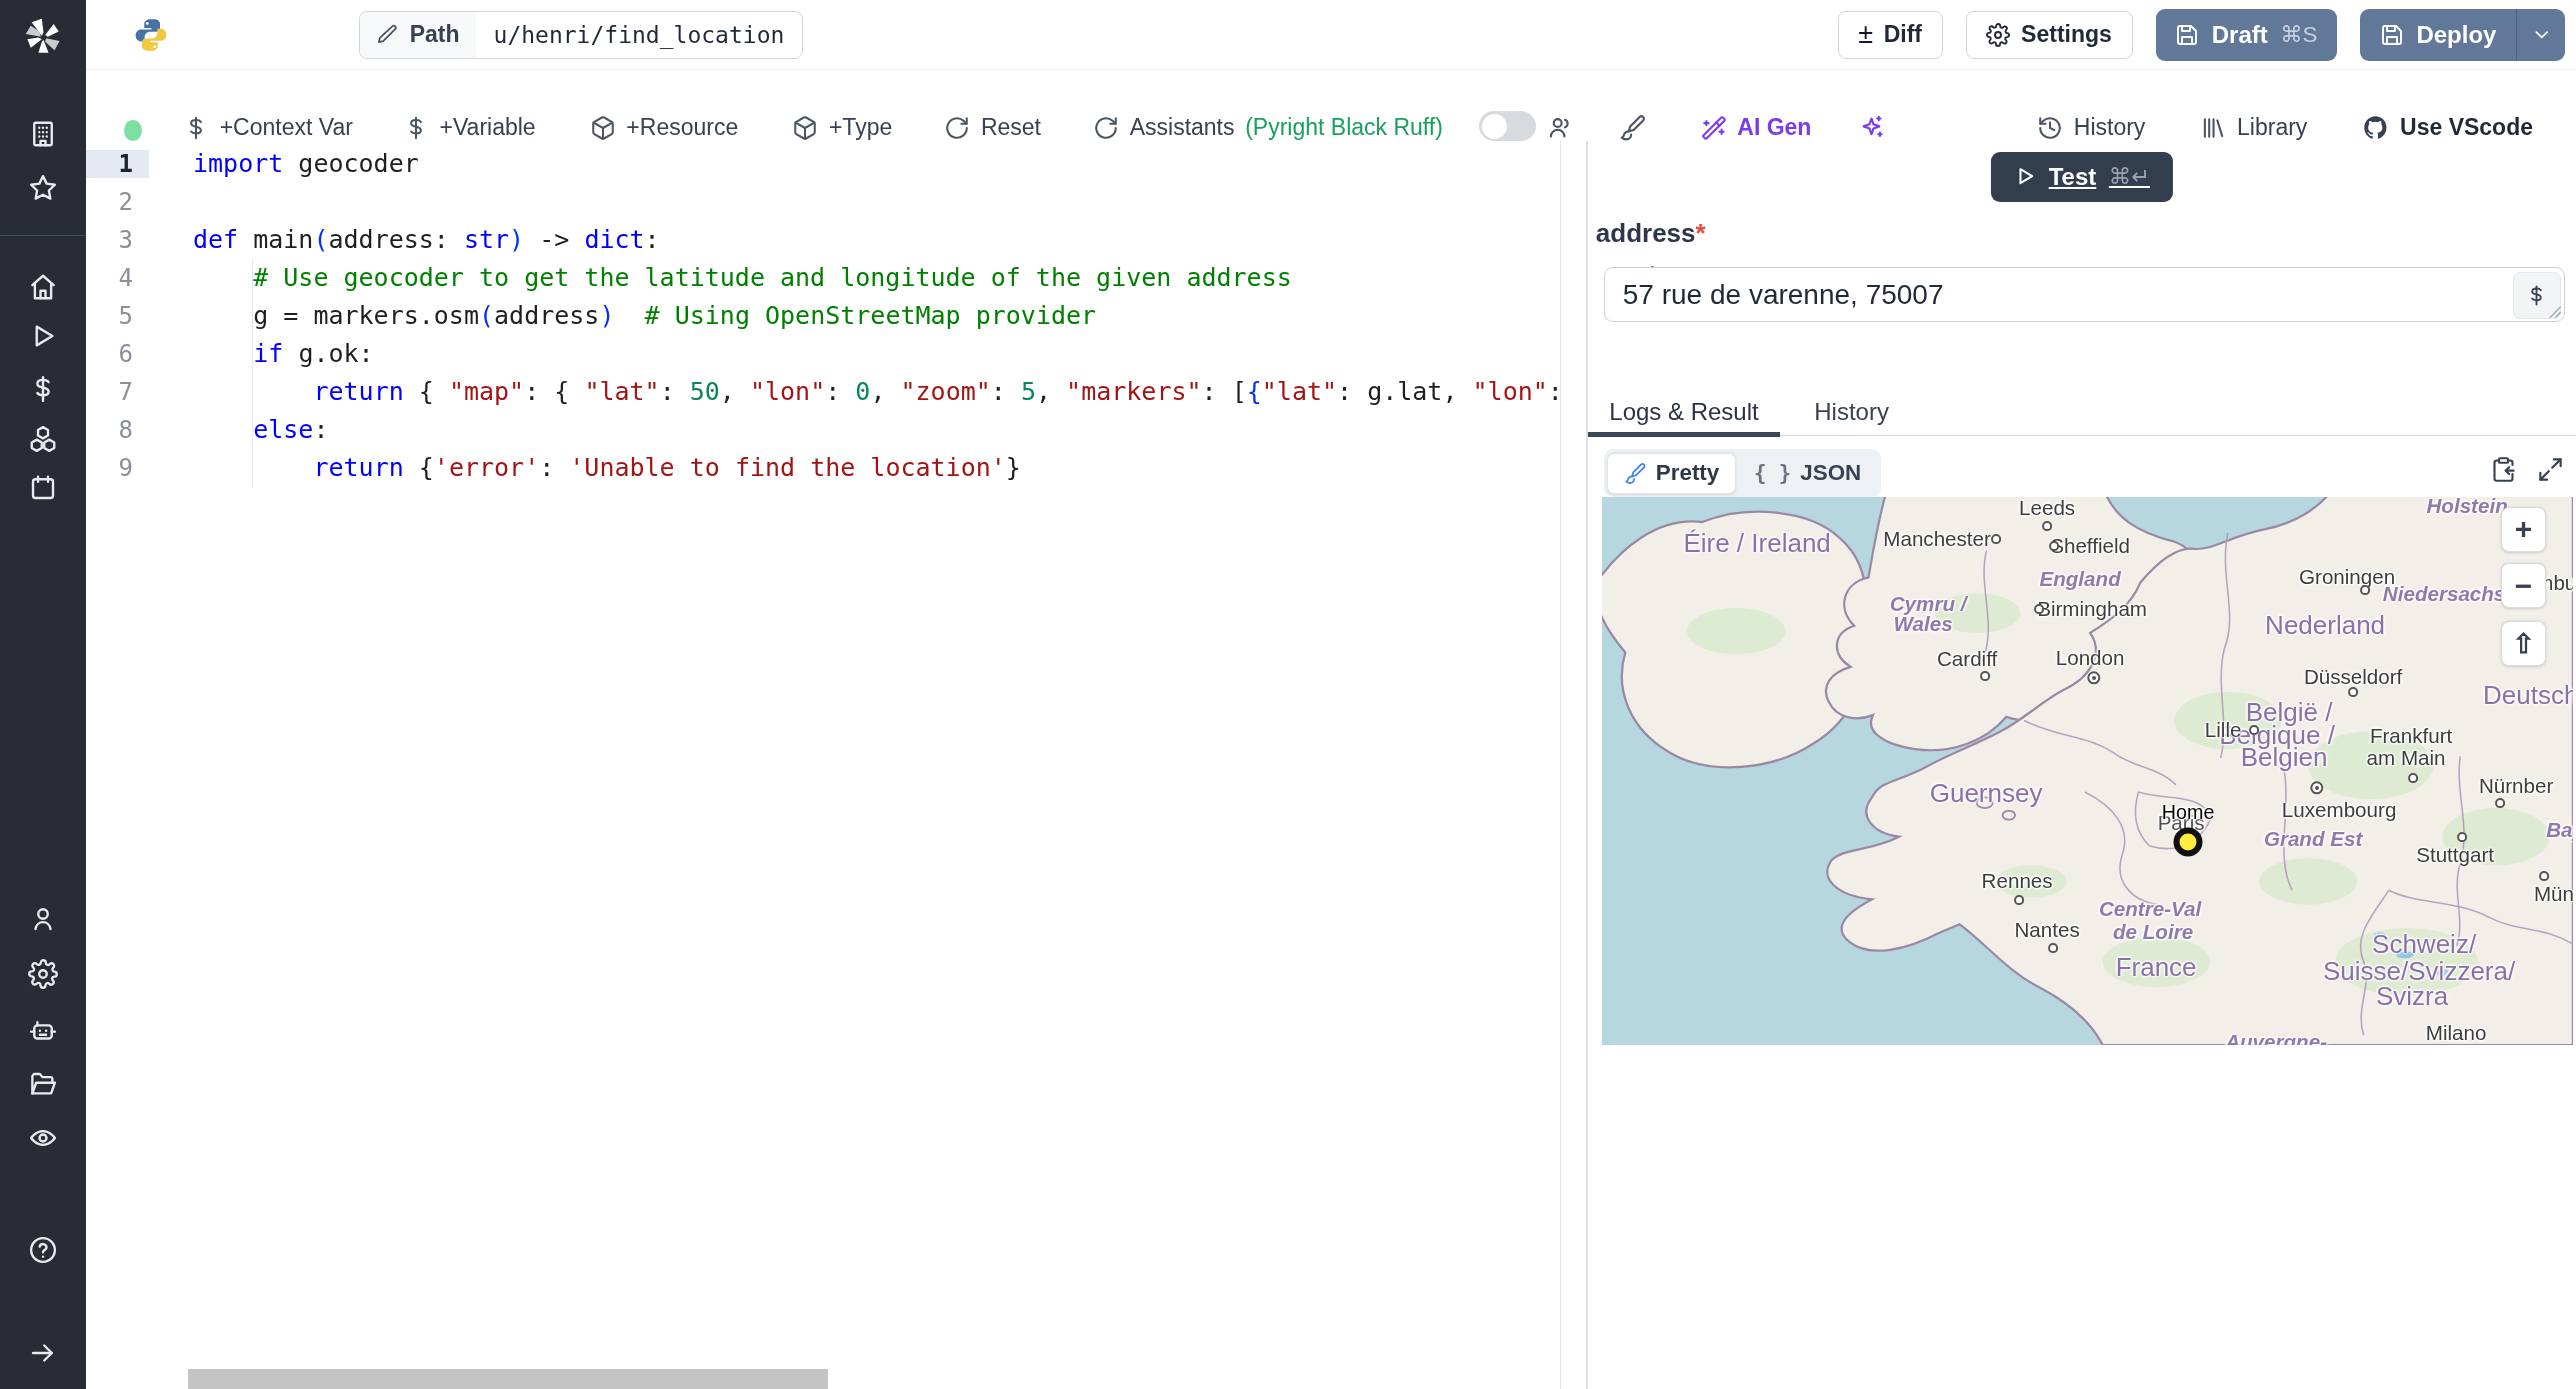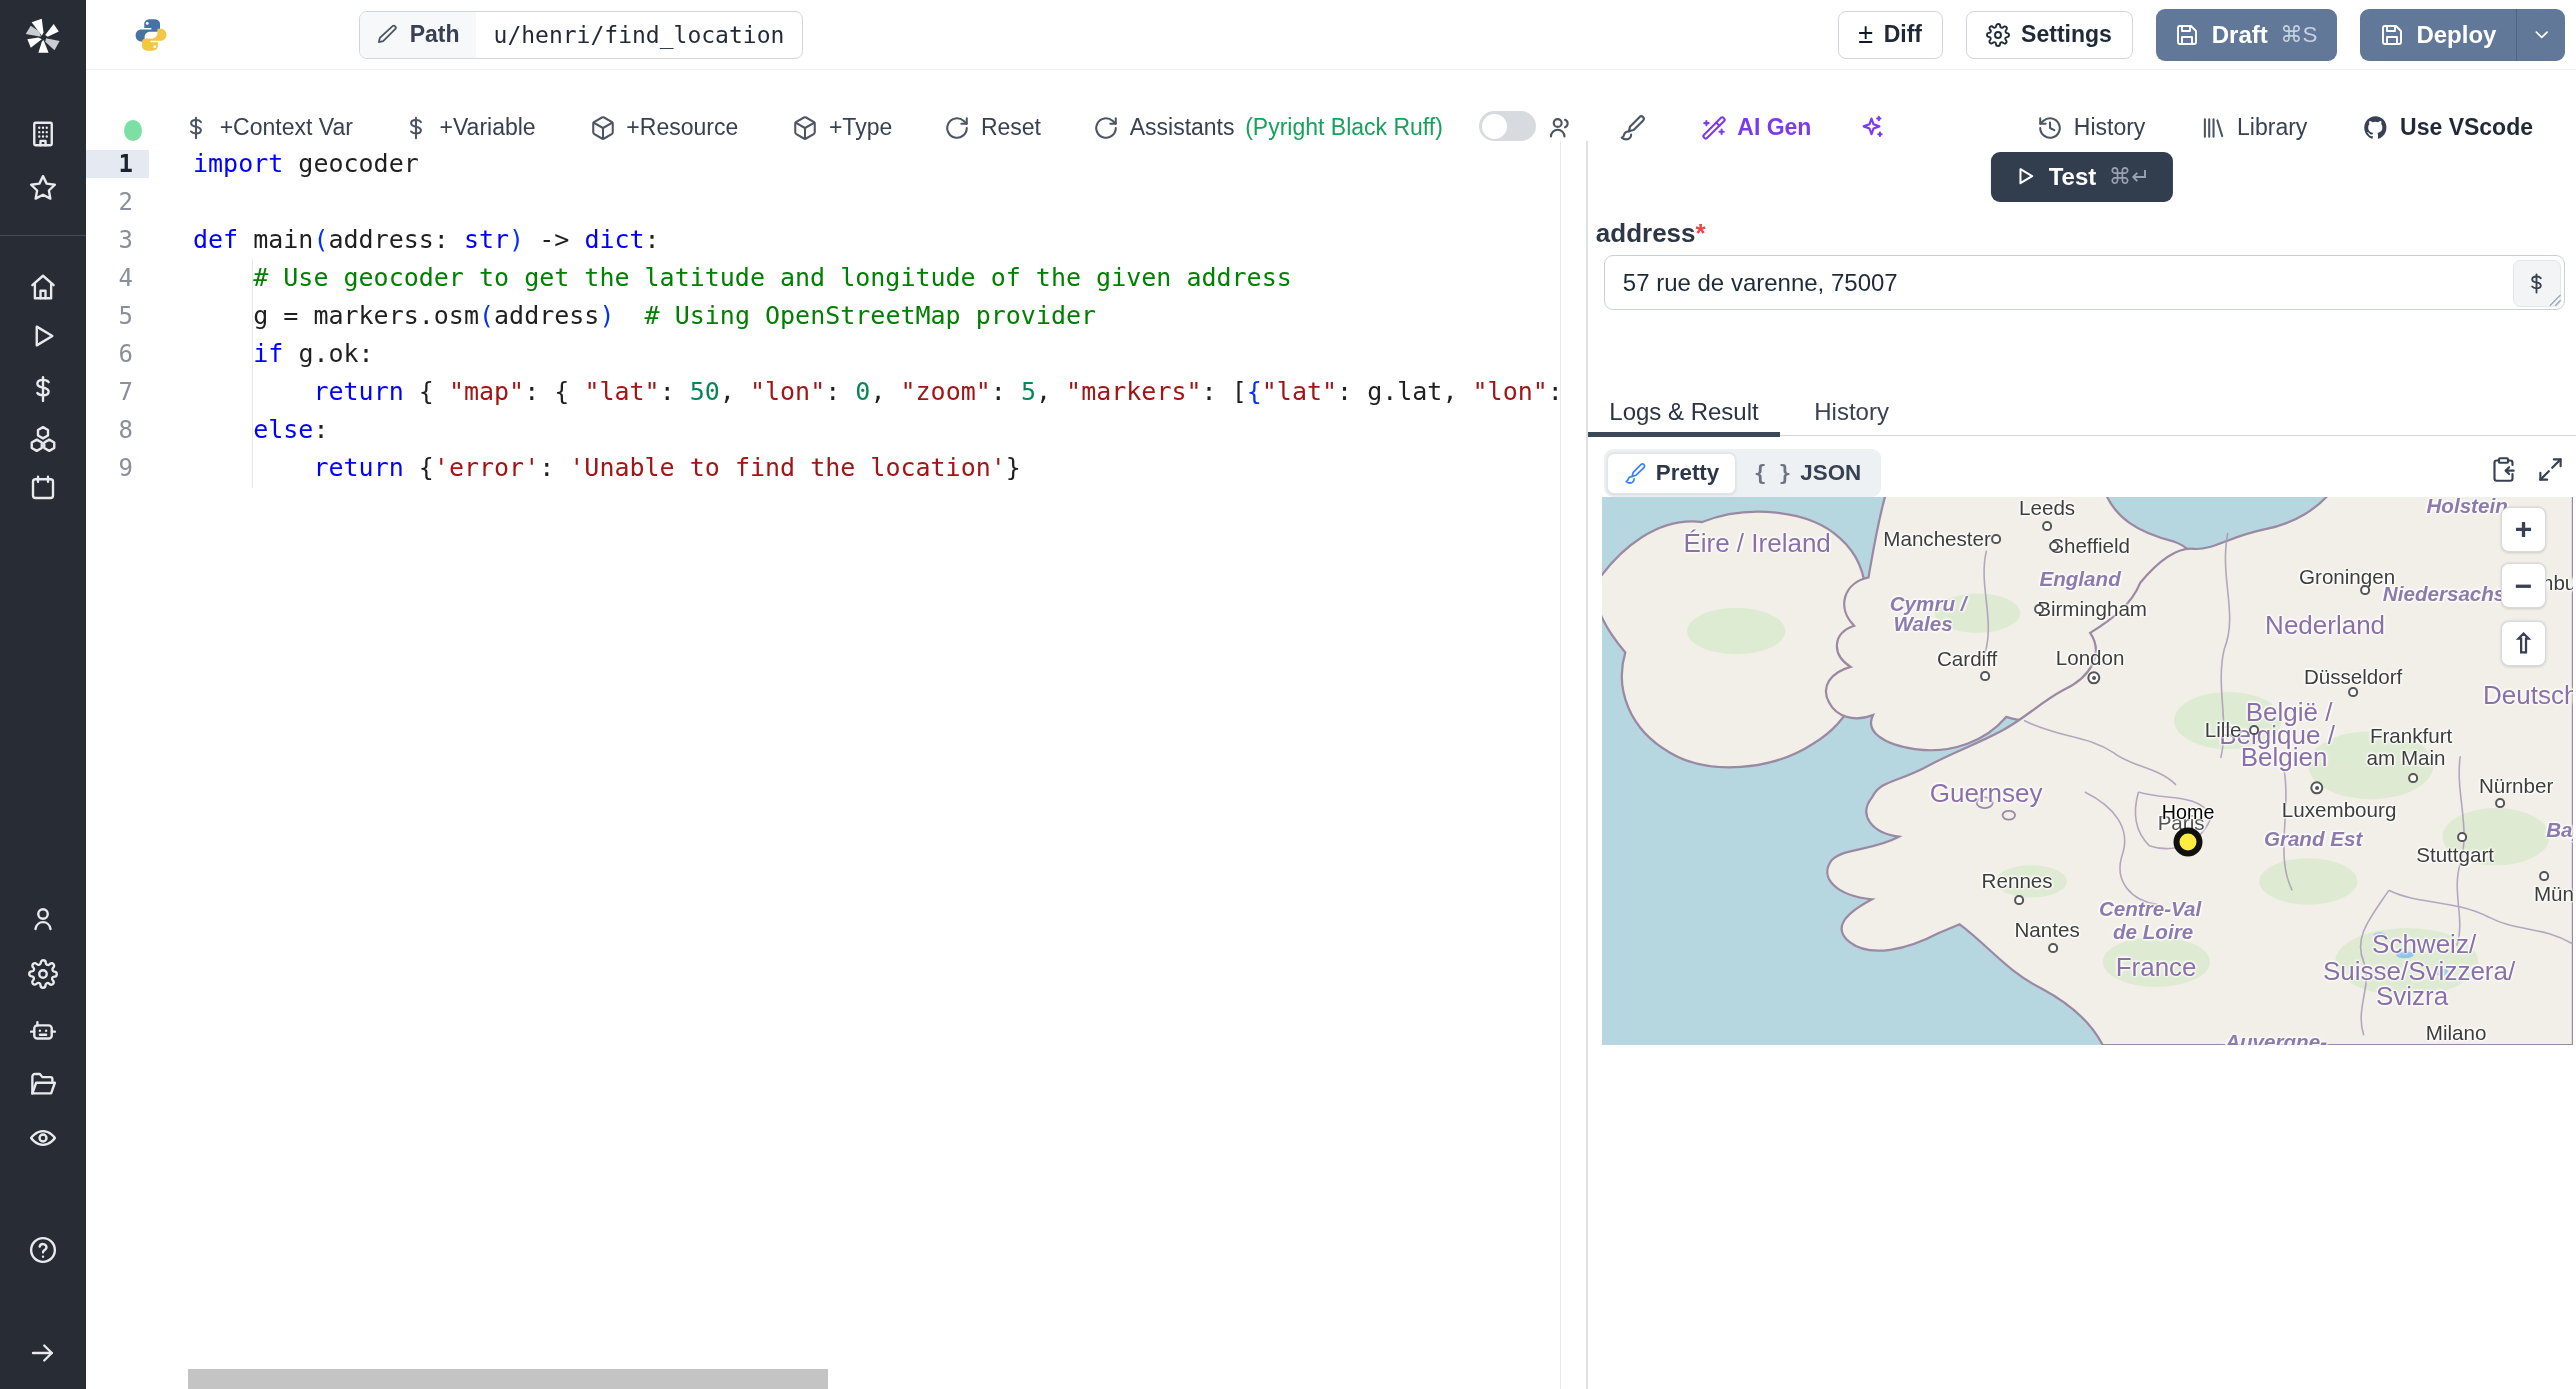--- a/index.html
+++ b/index.html
@@ -80,7 +80,7 @@
   #right-panel { position:relative; flex:1; background:#fff; }
   #test-btn { position:absolute; top:10.7px; left:50%; transform:translateX(-50%); height:50px;
     background:#323d4d; color:#fff; border-radius:9px; display:flex; align-items:center;
-    gap:12.5px; padding:0 23px; font-size:24px; font-weight:700; cursor:pointer; }
+    gap:12.5px; padding:0 23px; font-size:24px; font-weight:700; cursor:pointer;text-decoration:underline; }
   #test-btn svg { width:22.4px; height:22.4px; }
   #test-shortcut { color:#98a2b3; font-weight:400; font-size:22.4px; }
   #field-row { position:absolute; top:77px; left:8px; display:flex; align-items:center; gap:14.3px;flex-direction:column; }

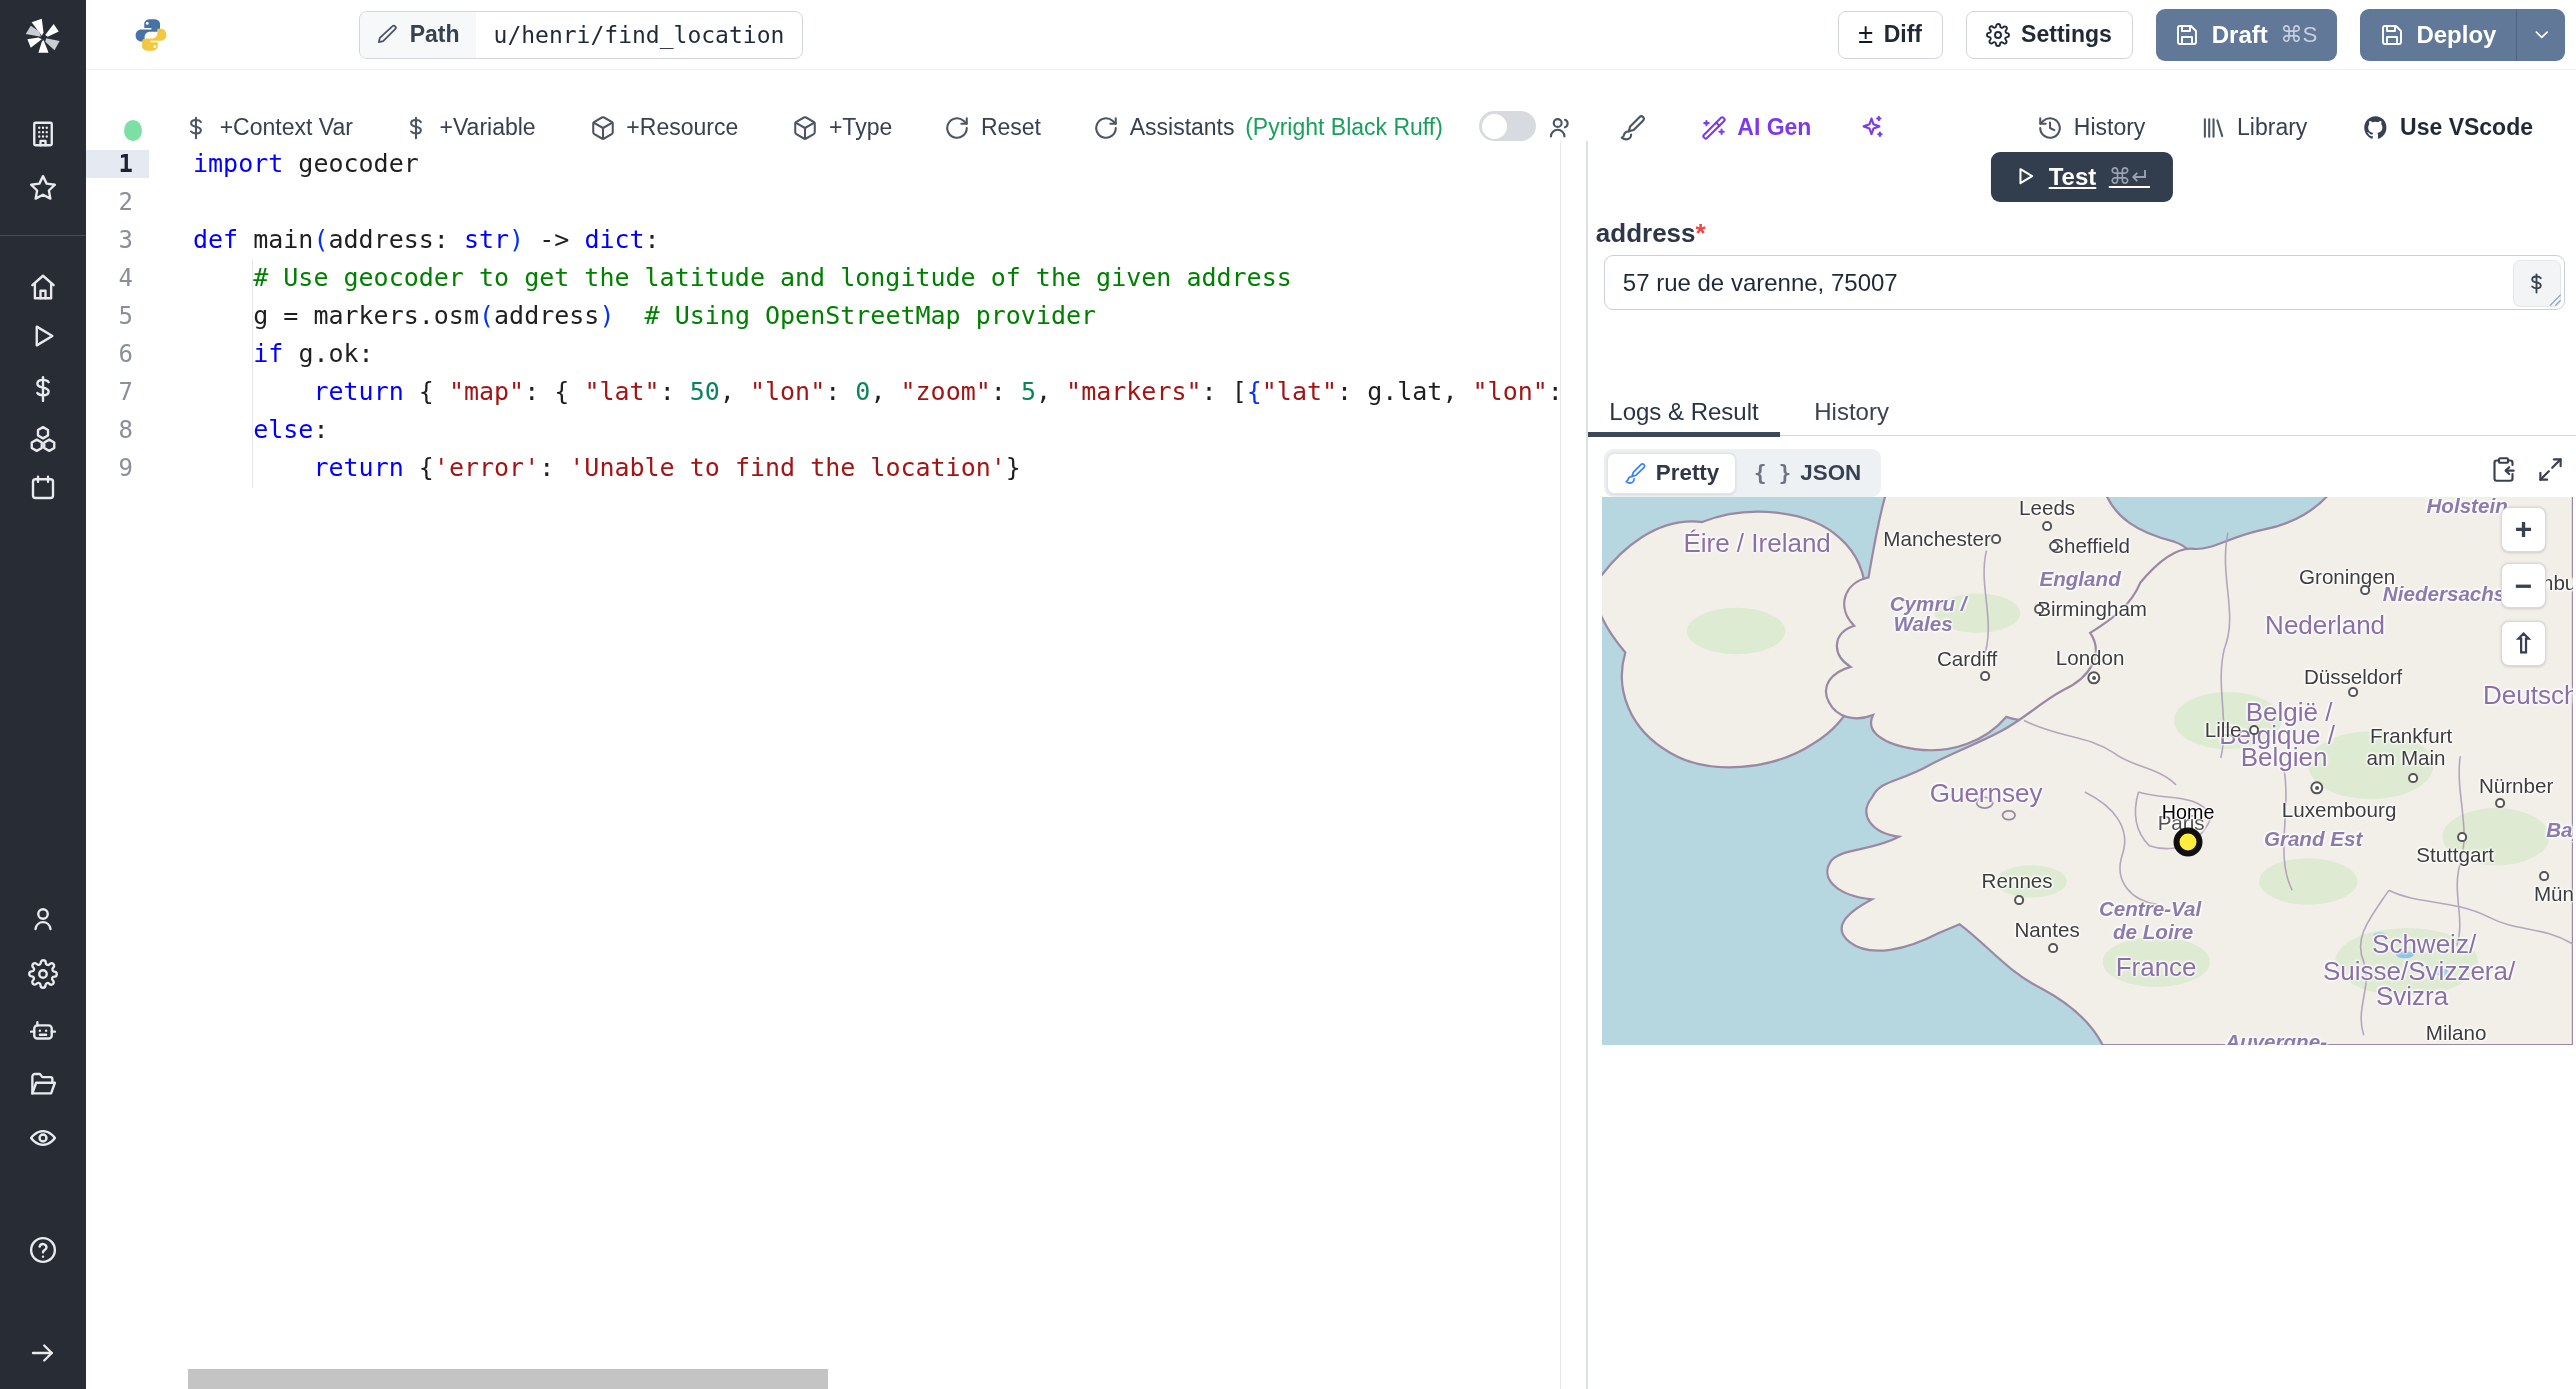--- a/index.html
+++ b/index.html
@@ -87,9 +87,9 @@
   #field-name { font-size:26px; font-weight:700; color:#2d3748; }
   #field-req { color:#ef4444; font-size:26px; font-weight:700; }
   #field-type { font-size:21.5px; font-style:italic; color:#4a5263; }
-  #arg-input { position:absolute; top:114px; left:16px; right:10.7px; height:55px;
+  #arg-input { position:absolute; top:126px; left:16px; right:10.7px; height:55px;
     border:0.9px solid #c9d0d9; border-radius:9px; display:flex; align-items:center;
-    padding:0 18px; font-size:24px; color:#1f2937; background:#fff; cursor:text; }
+    padding:0 18px; font-size:28px; color:#1f2937; background:#fff; cursor:text; }
   #dollar-btn { position:absolute; right:3.6px; top:3.6px; width:48px; height:47px; background:#f2f4f6;
     border:0.9px solid #e3e6ea; border-radius:7.2px; display:flex; align-items:center;
     justify-content:center; color:#374151; cursor:pointer; }

